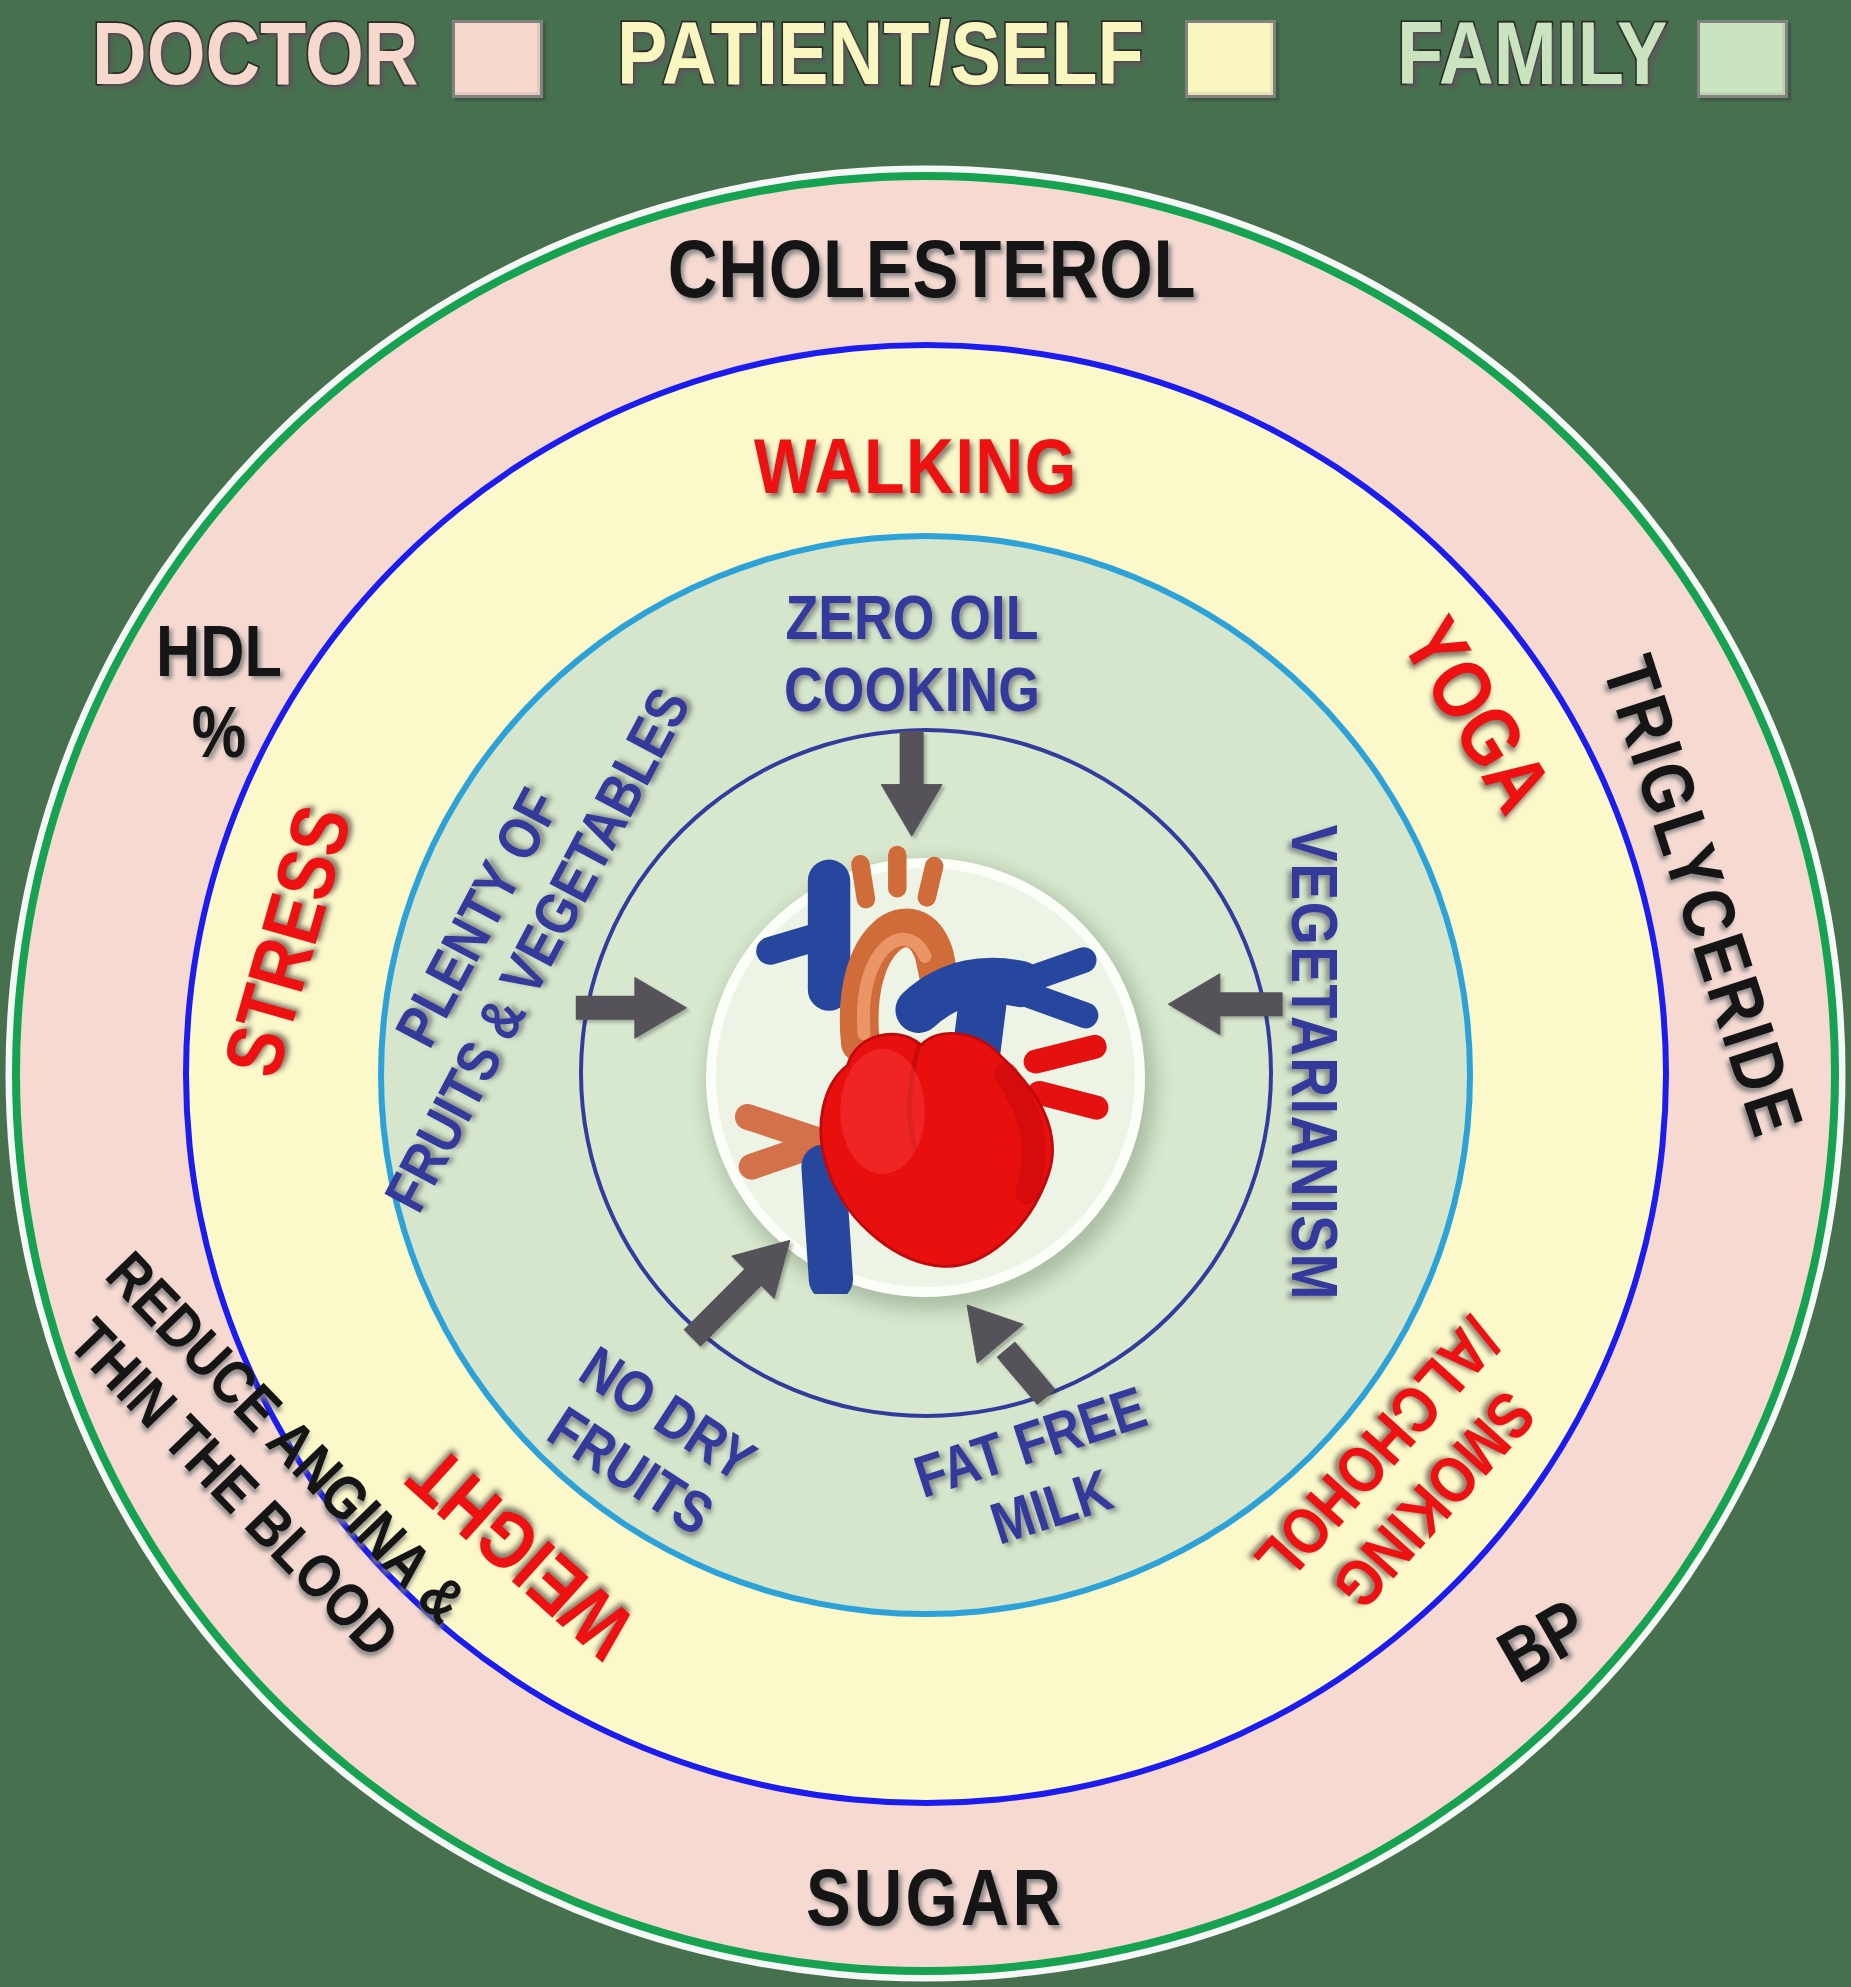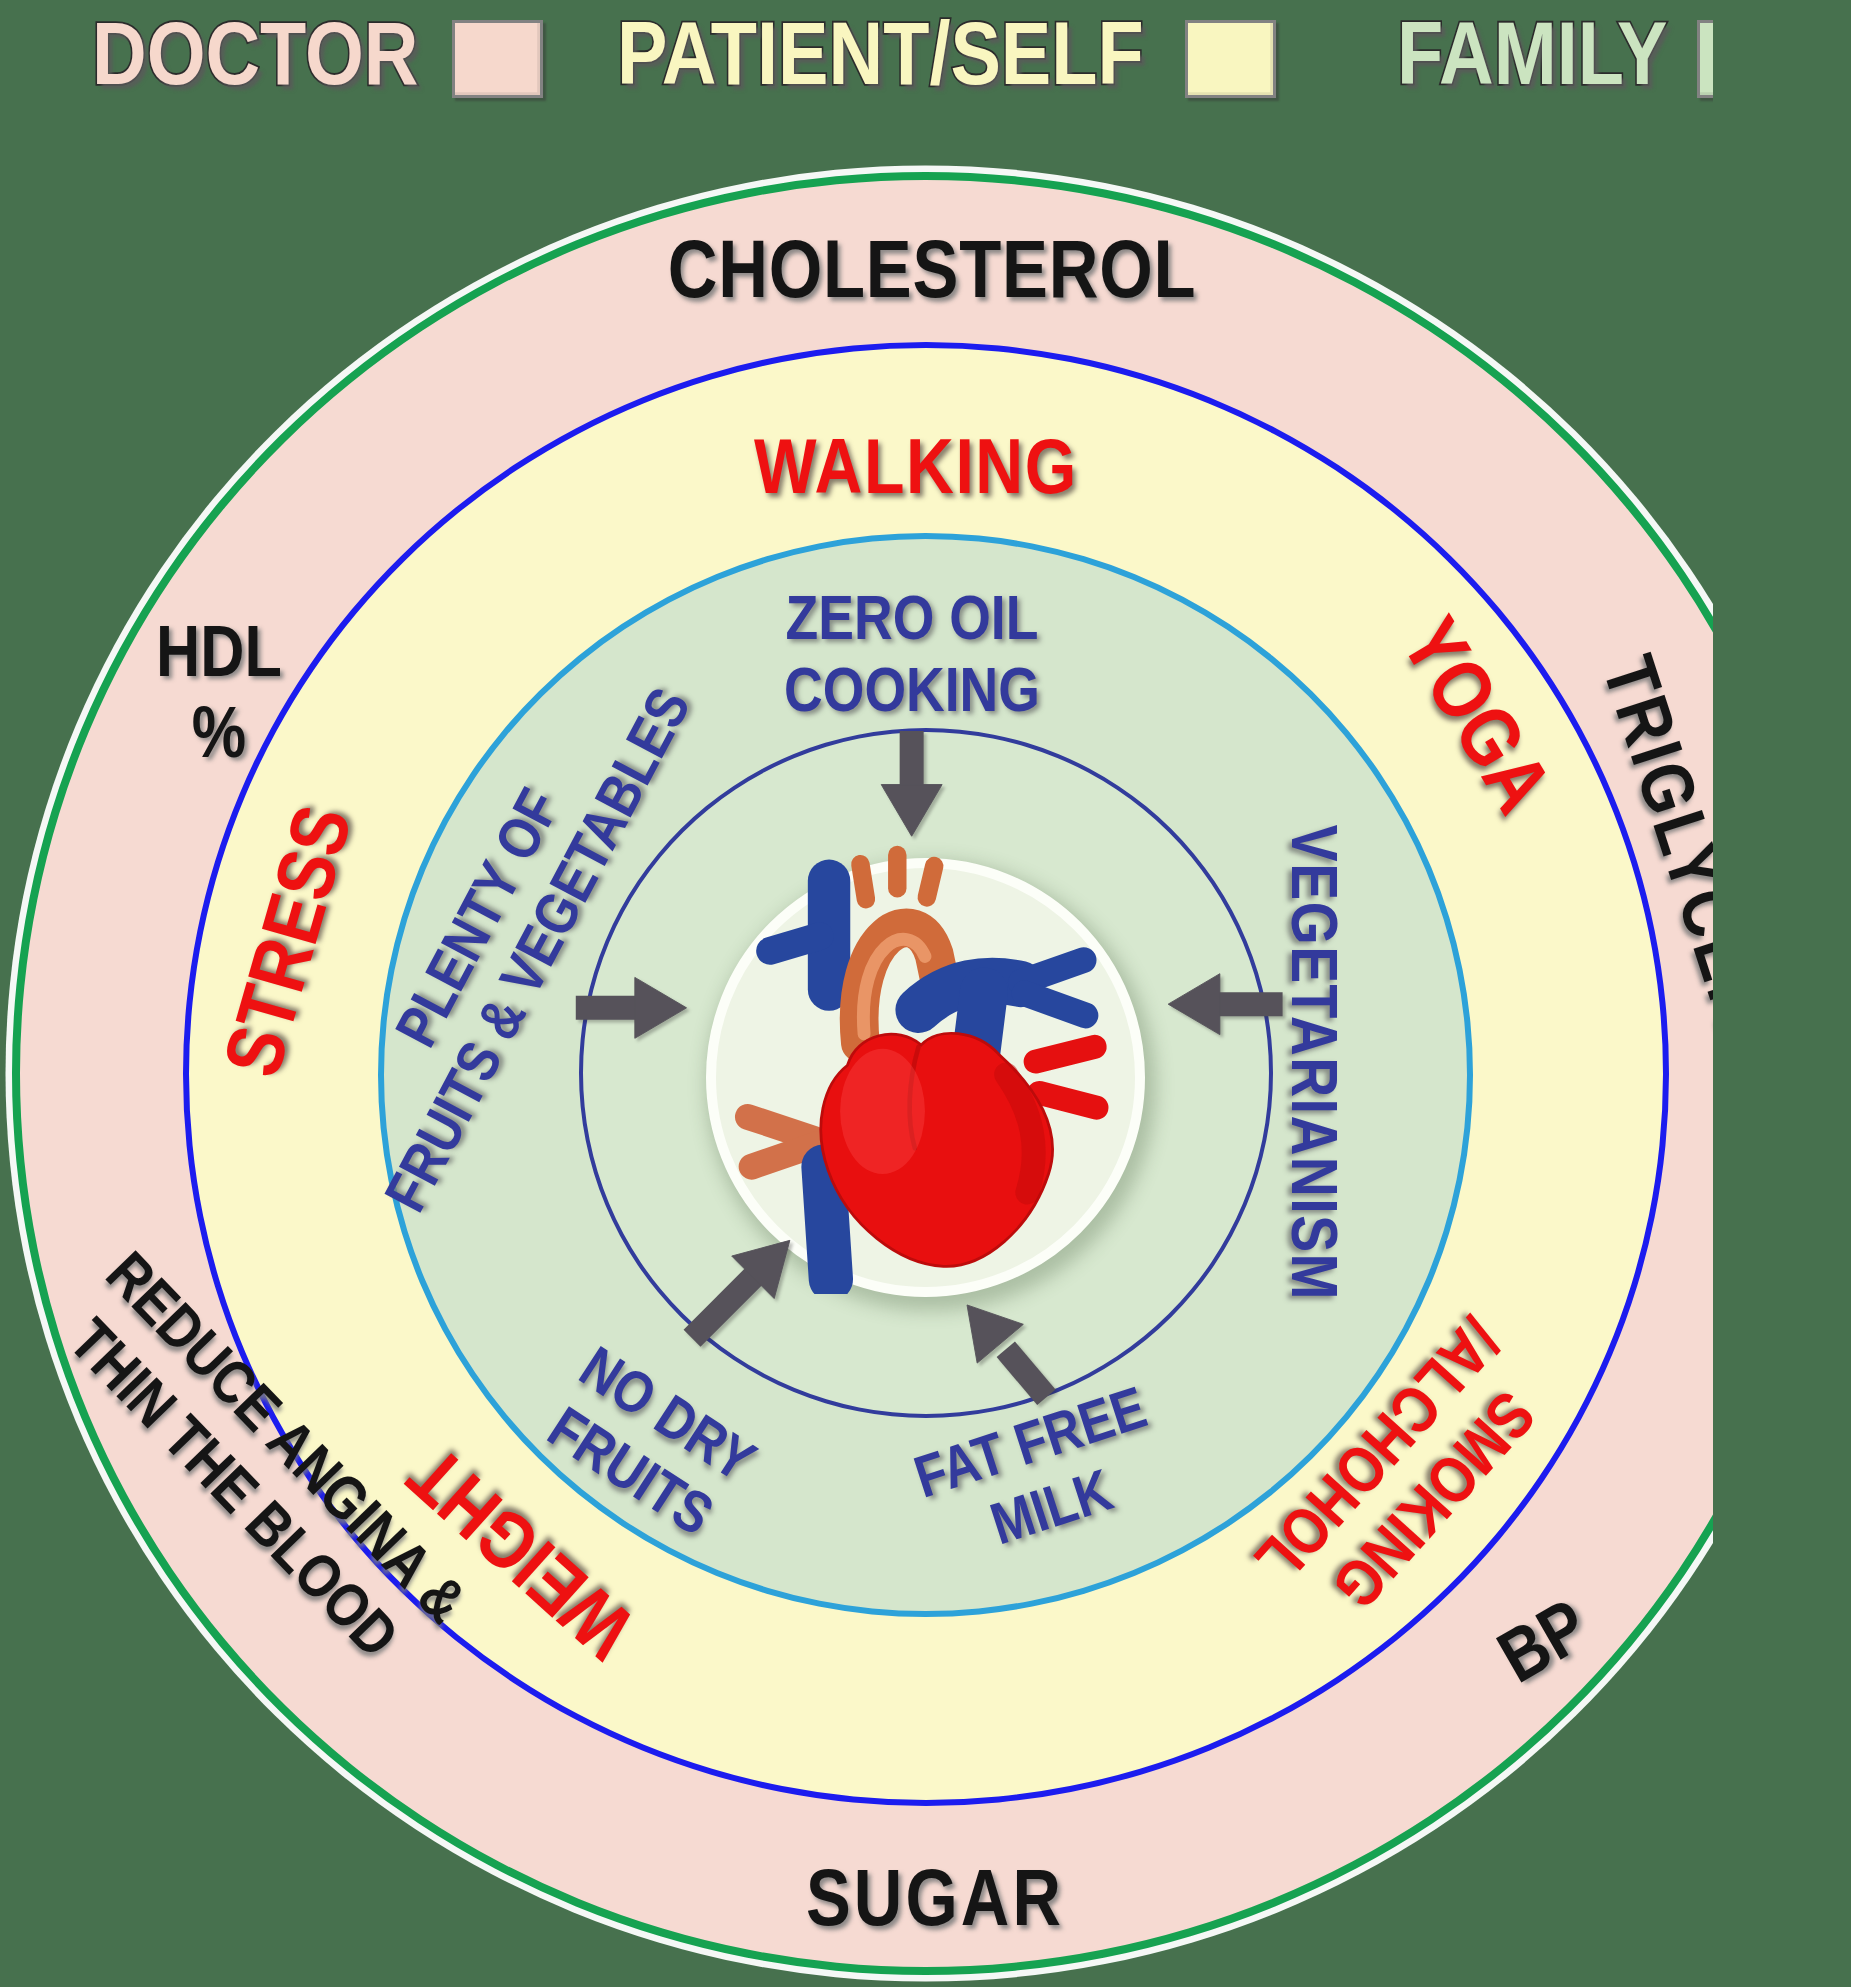--- a/index.html
+++ b/index.html
@@ -3,7 +3,7 @@
 <meta charset="utf-8">
 <style>
   html,body{margin:0;padding:0;background:#47714e;}
-  .canvas{position:relative;width:1713px;height:1988px;background:#47714e;overflow:hidden;
+  .canvas{position:relative;width:1851px;height:1988px;background:#47714e;overflow:hidden;
           font-family:"Liberation Sans","DejaVu Sans",sans-serif;font-weight:bold;}
 
   

